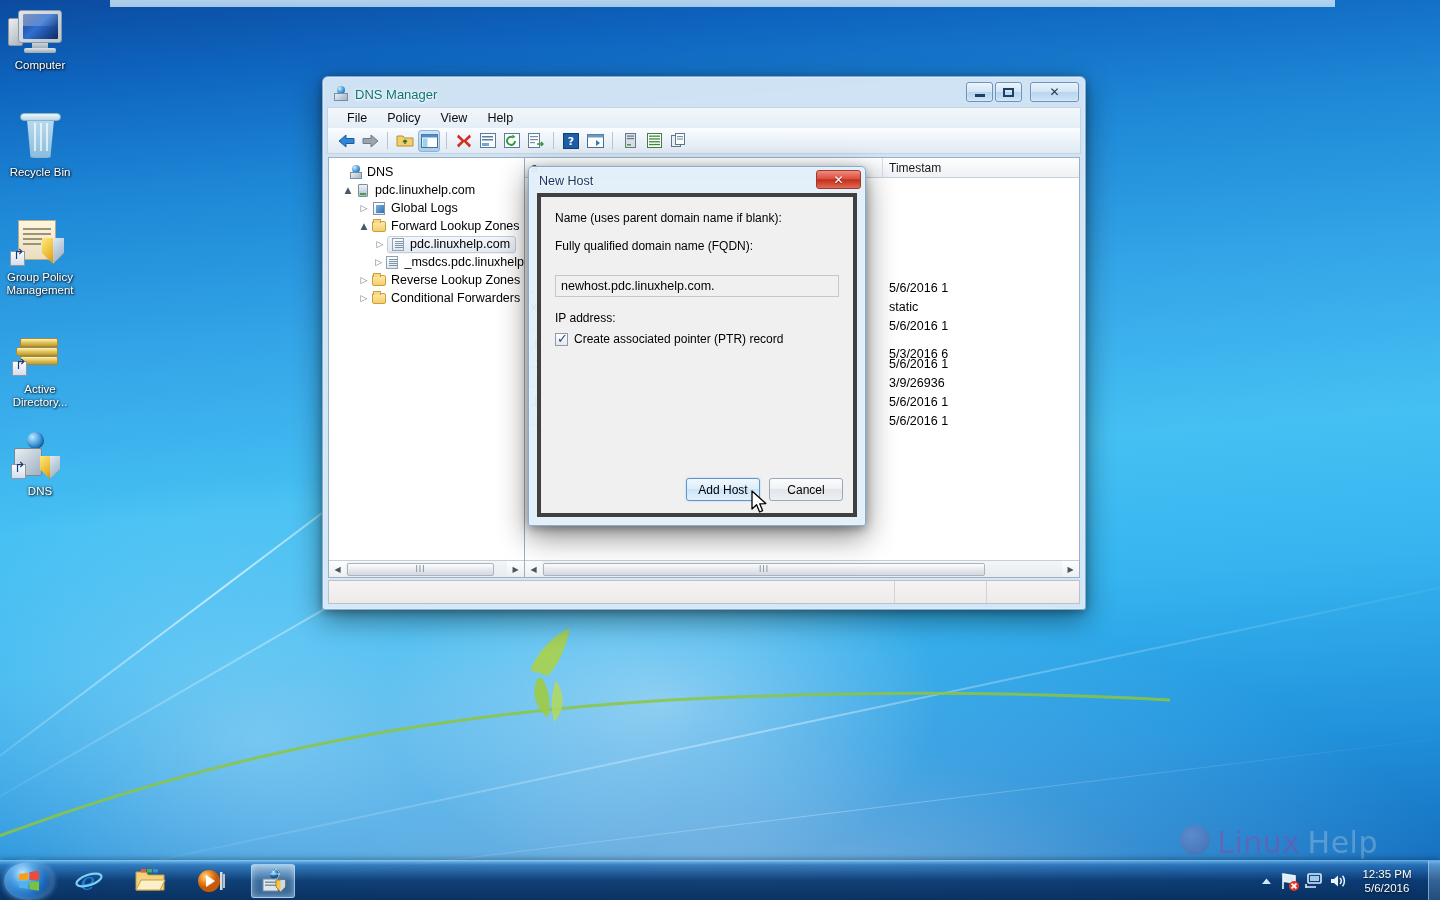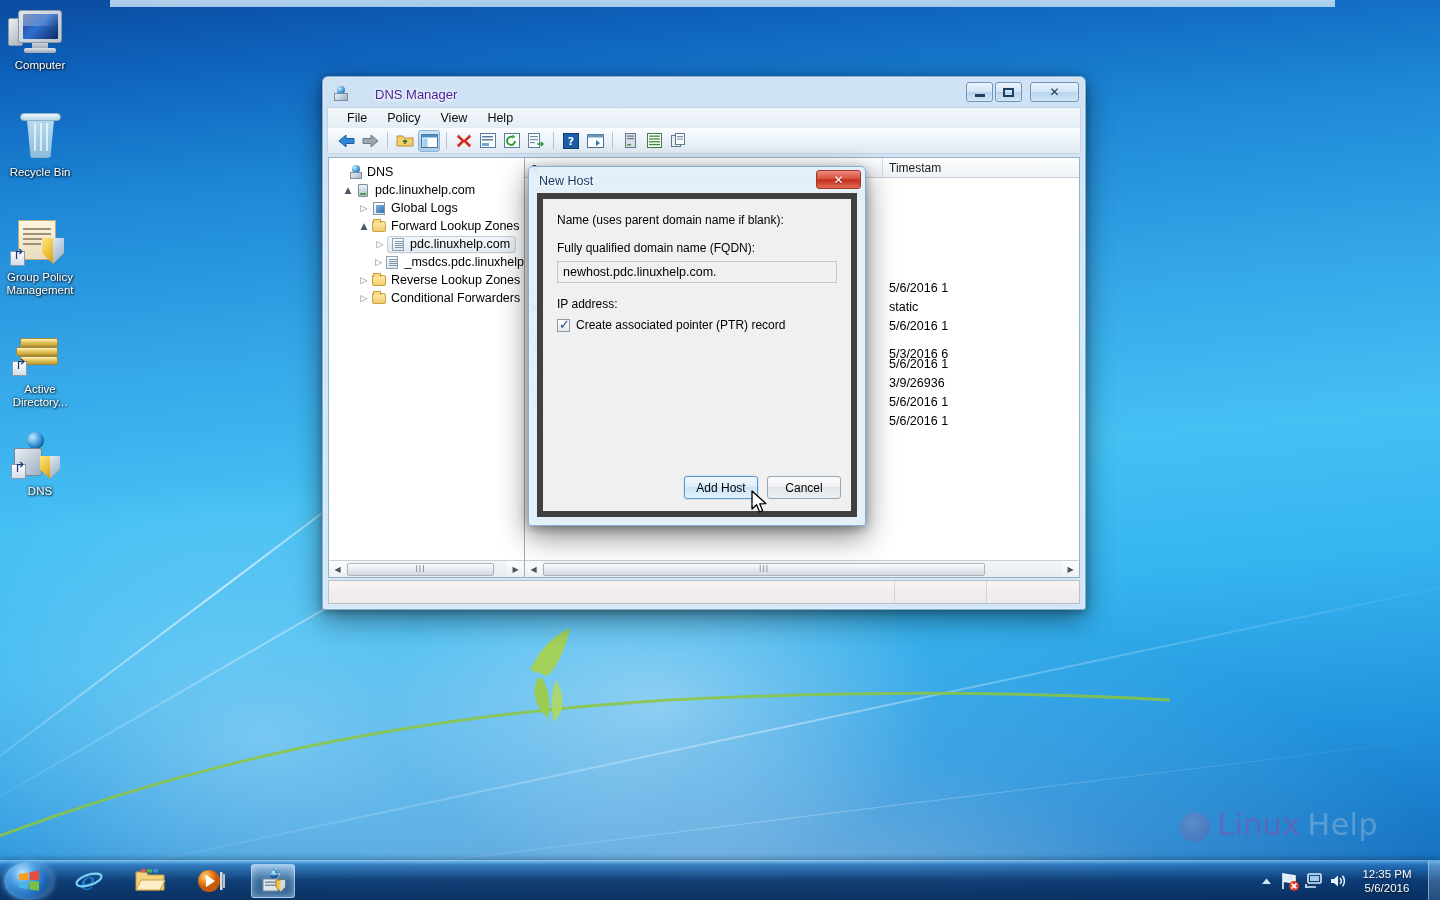--- a/index.html
+++ b/index.html
@@ -120,7 +120,7 @@
   }
   #titlebar { height: 26px; position: relative; padding-left: 6px; display: flex; align-items: center; }
   #titleicon { width: 16px; height: 16px; position: relative; margin-right: 6px; }
-  #titletext { font-size: 13px; color: #4c1d95; text-shadow: 0 1px 2px rgba(255,255,255,.95), 0 0 5px rgba(255,255,255,.9); margin-left: 20px; }
+  #titletext { font-size: 13px; color: #0f766e; text-shadow: 0 1px 2px rgba(255,255,255,.95), 0 0 5px rgba(255,255,255,.9); }
   .wbtn {
     position: absolute; top: 1px; width: 27px; height: 20px;
     border: 1px solid #6e94bb; border-radius: 3px;

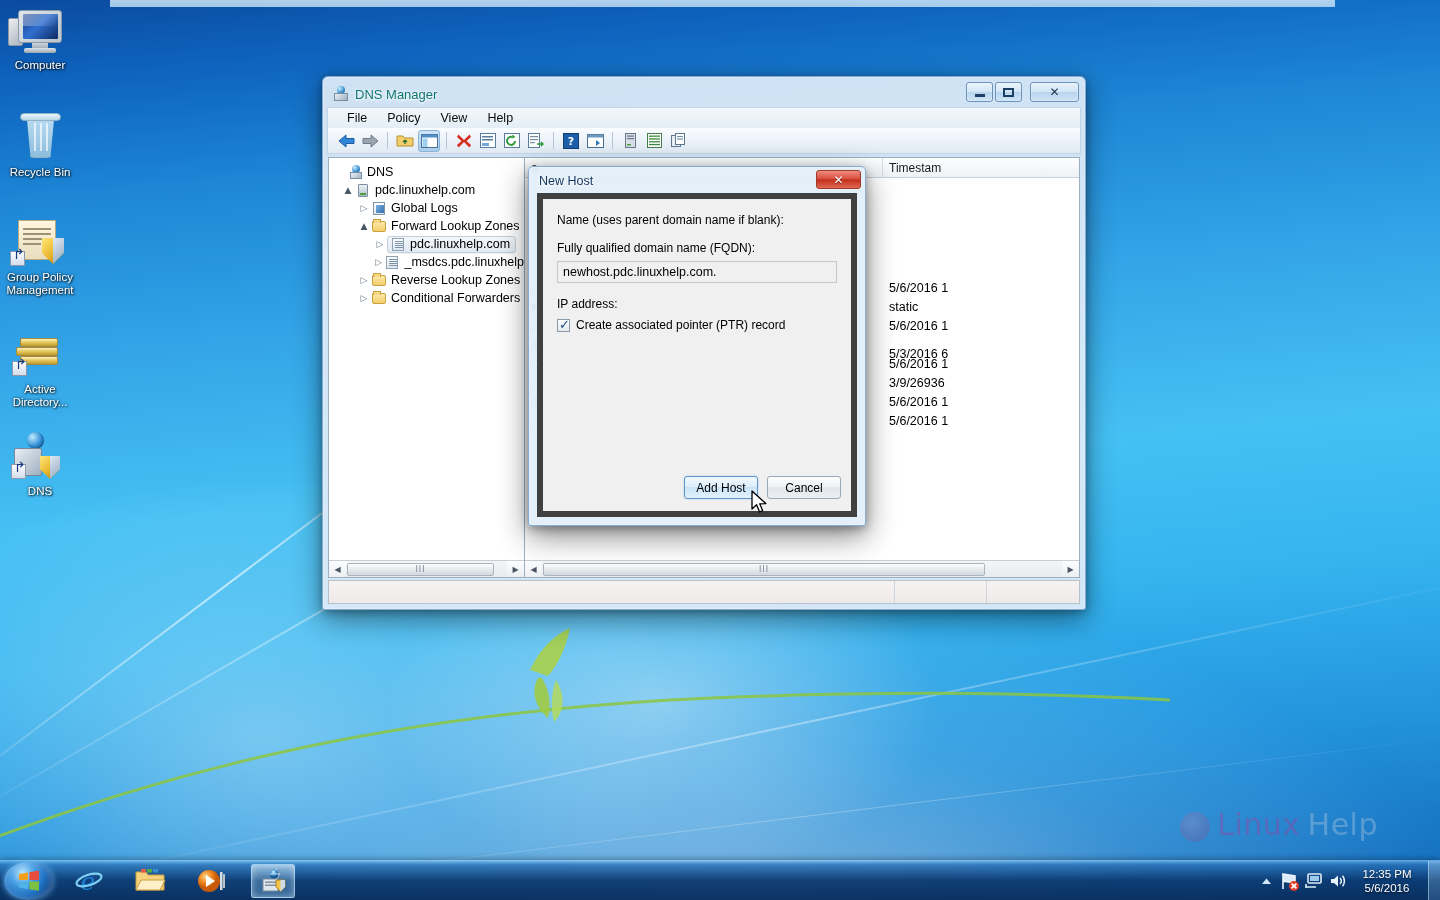--- a/index.html
+++ b/index.html
@@ -235,7 +235,7 @@
   }
   #dlgbody {
     position: absolute; left: 8px; right: 8px; top: 26px; bottom: 8px;
-    background: #f0f0f0; border: 6px solid #404040;
+    background: #f0f0f0; border: 4px solid #404040;
   }
   .dlabel { font-size: 12px; color: #000; }
   .dinput {

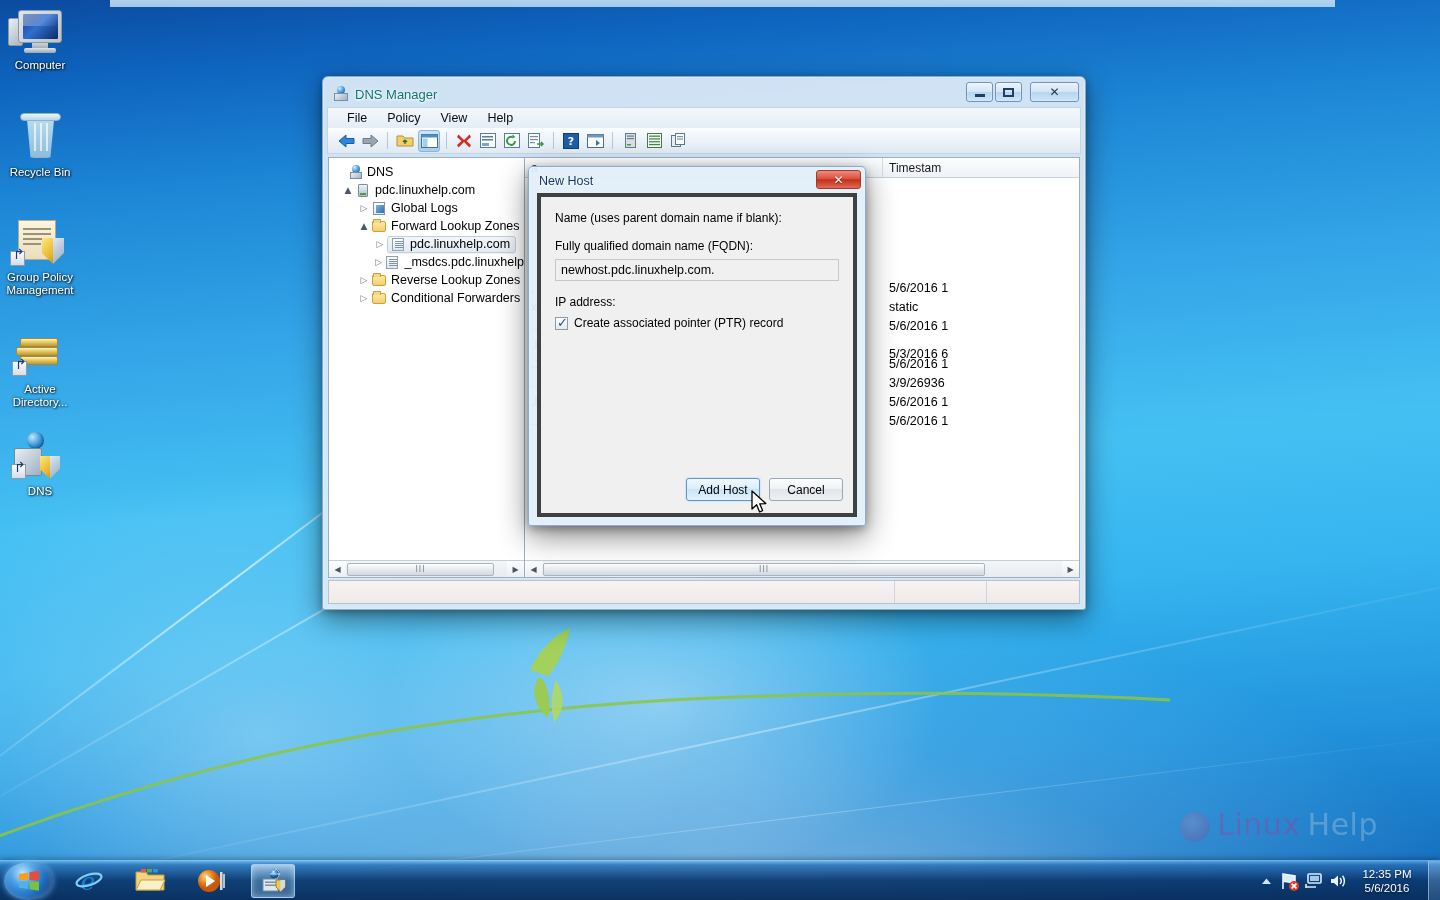--- a/index.html
+++ b/index.html
@@ -667,7 +667,7 @@
           <div class="dlabel">Name (uses parent domain name if blank):</div>
 
           <div class="dlabel" style="margin-top:14px;">Fully qualified domain name (FQDN):</div>
-          <div class="dinput readonly" style="margin-top:6px;">
+          <div class="dinput readonly" style="margin-top:22px;">
             <span>newhost.pdc.linuxhelp.com.</span>
           </div>
 

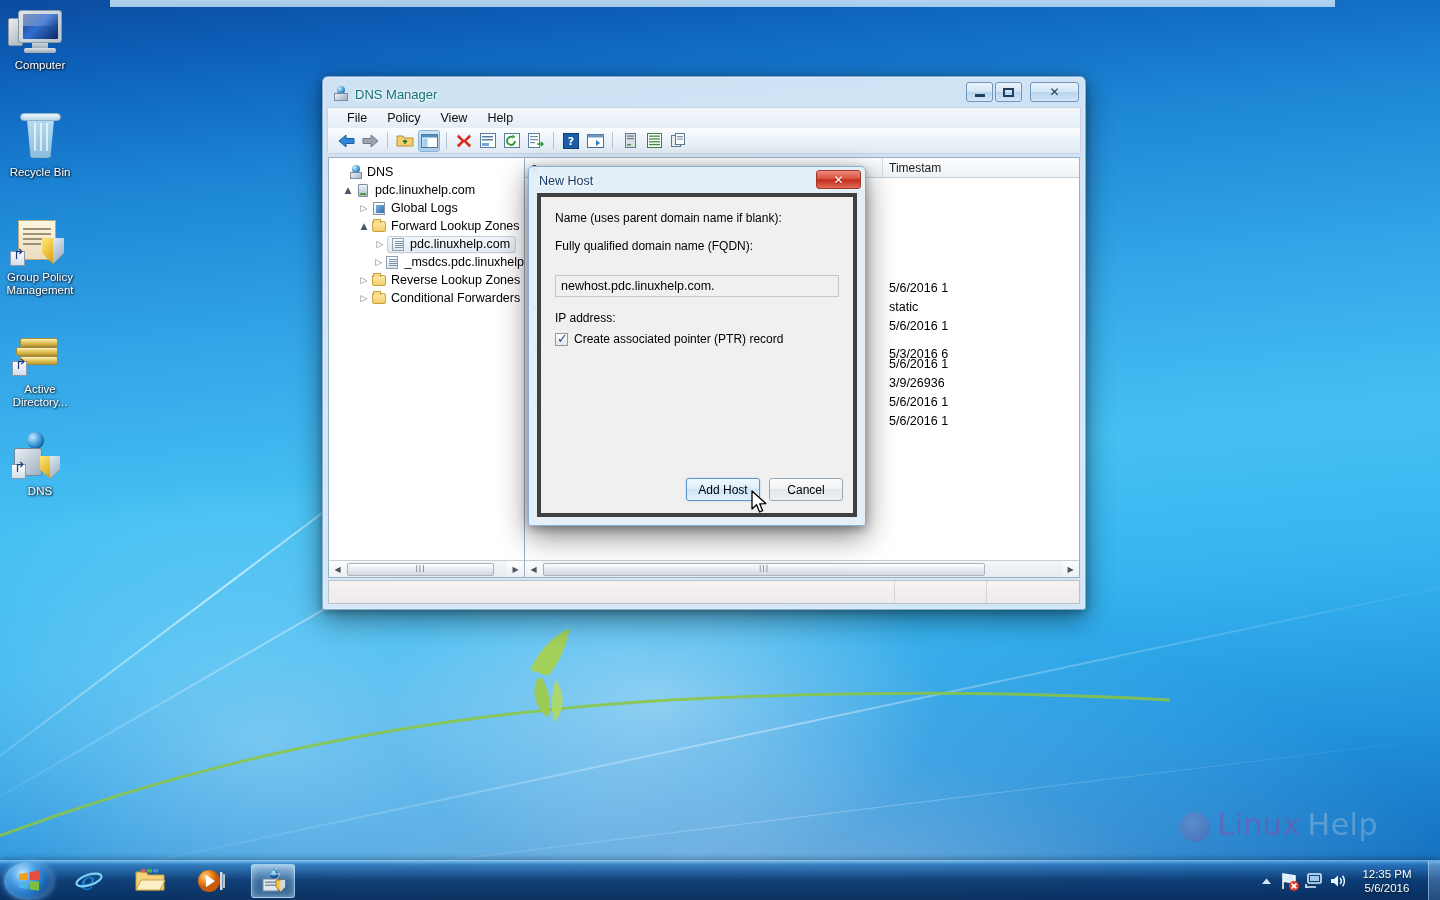--- a/index.html
+++ b/index.html
@@ -300,10 +300,10 @@
 
   
   #watermark {
-    position: absolute; right: 62px; bottom: 58px;
+    position: absolute; right: 62px; bottom: 40px;
     font-size: 30px; font-family: "DejaVu Sans", sans-serif;
     opacity: .30; letter-spacing: .5px; white-space: nowrap;
-    display: flex; align-items: flex-end; gap: 7px;
+    display: flex; align-items: flex-start; gap: 7px;
   }
   #wm-mark { width: 30px; height: 30px; border-radius: 50%;
     background: radial-gradient(circle at 40% 35%, rgba(200,140,190,.9), rgba(120,40,110,.85)); }

